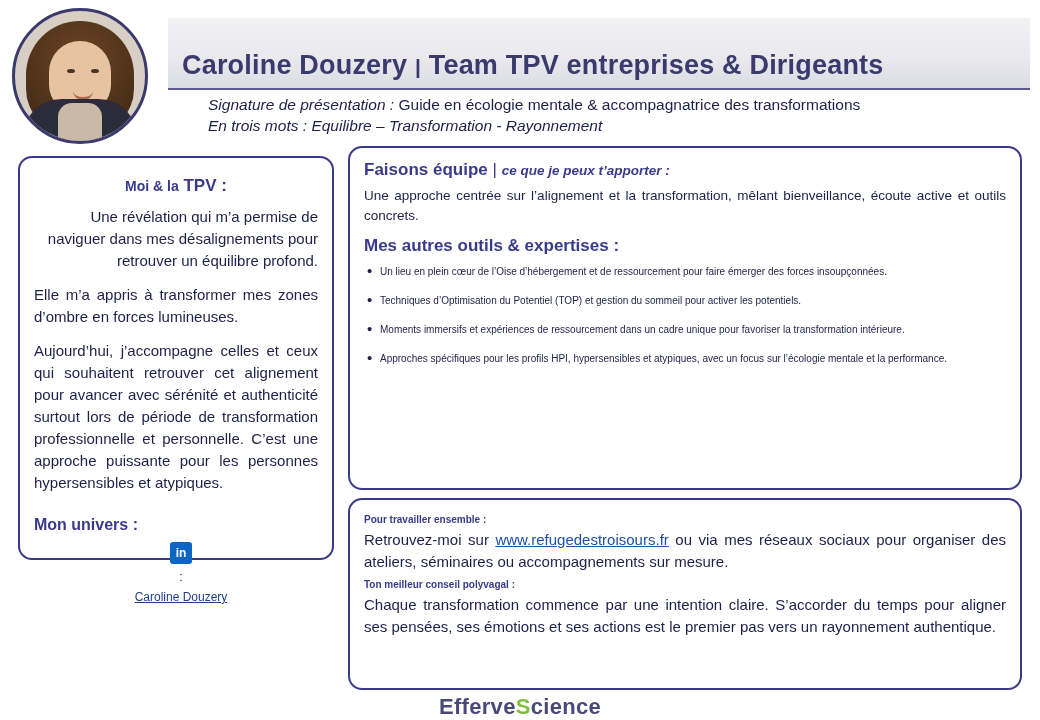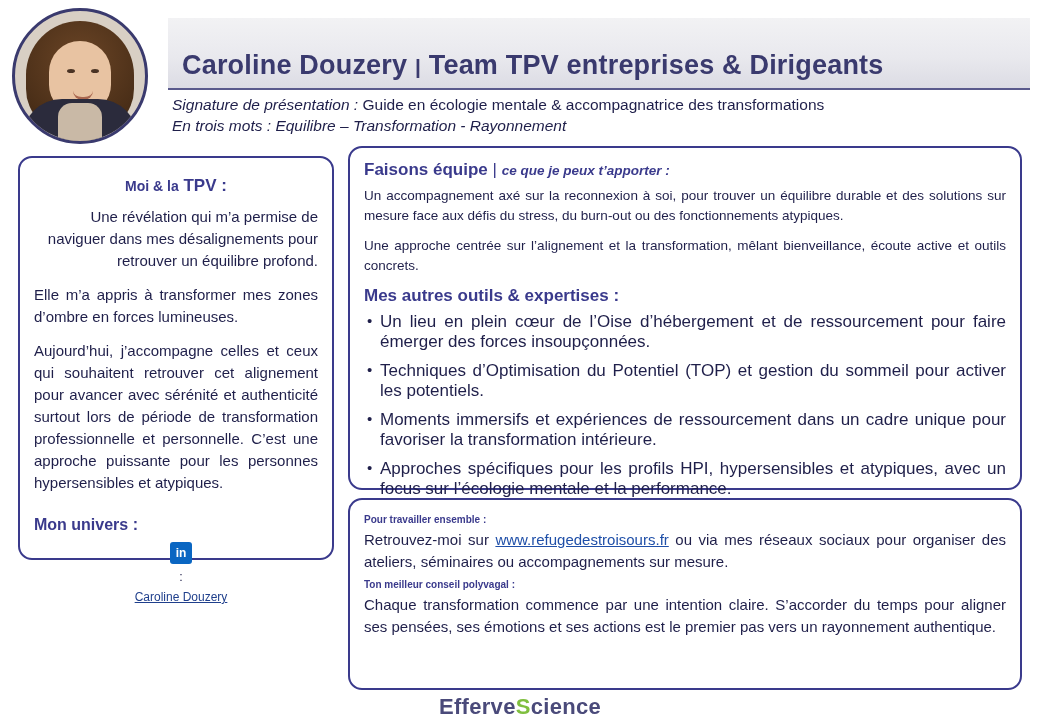--- a/index.html
+++ b/index.html
@@ -101,6 +101,7 @@
     font-size: 15.5px;
     line-height: 21px;
     white-space: nowrap;
+    margin-left: 36px;
   }
   .sub-label { font-style: italic; }
   .sub-val { font-weight: normal; }

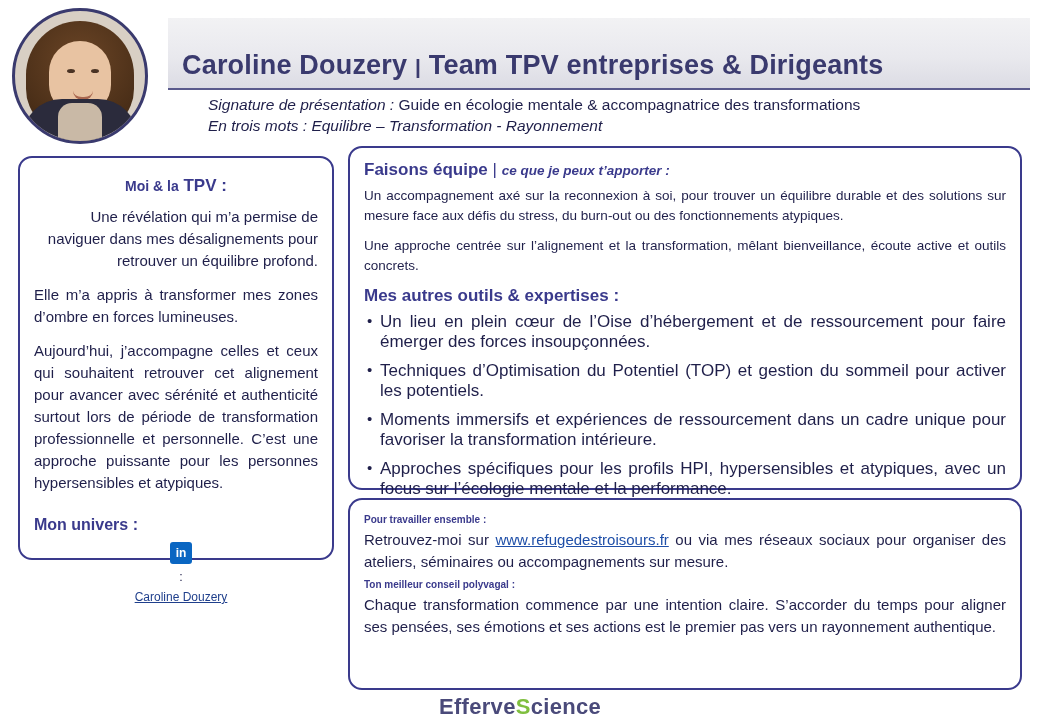--- a/index.html
+++ b/index.html
@@ -296,7 +296,6 @@
         <span class="small">ce que je peux t’apporter :</span>
       </div>
 
-      <p class="body-p">Un accompagnement axé sur la reconnexion à soi, pour trouver un équilibre durable et des solutions sur mesure face aux défis du stress, du burn-out ou des fonctionnements atypiques.</p>
       <p class="body-p">Une approche centrée sur l’alignement et la transformation, mêlant bienveillance, écoute active et outils concrets.</p>
 
       <div class="sc-head">Mes autres outils &amp; expertises :</div>

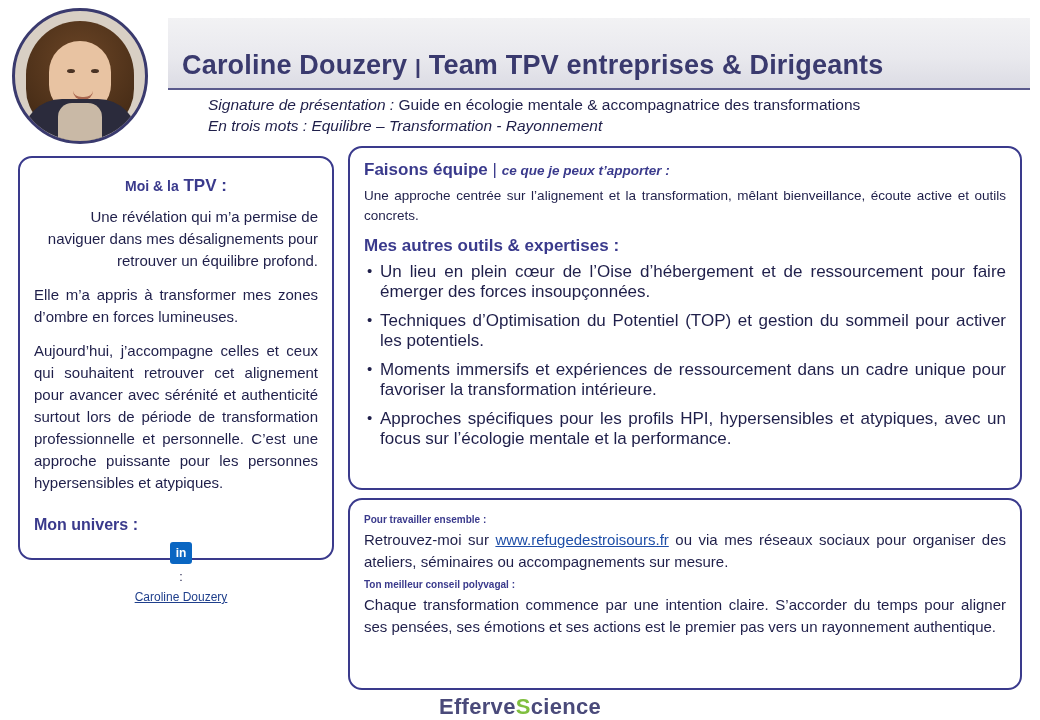--- a/index.html
+++ b/index.html
@@ -182,7 +182,7 @@
   .bullets li {
     position: relative;
     color: #1f1f4a;
-    font-size: 17px;
+    font-size: 10px;
     line-height: 20px;
     text-align: justify;
     padding-left: 16px;

